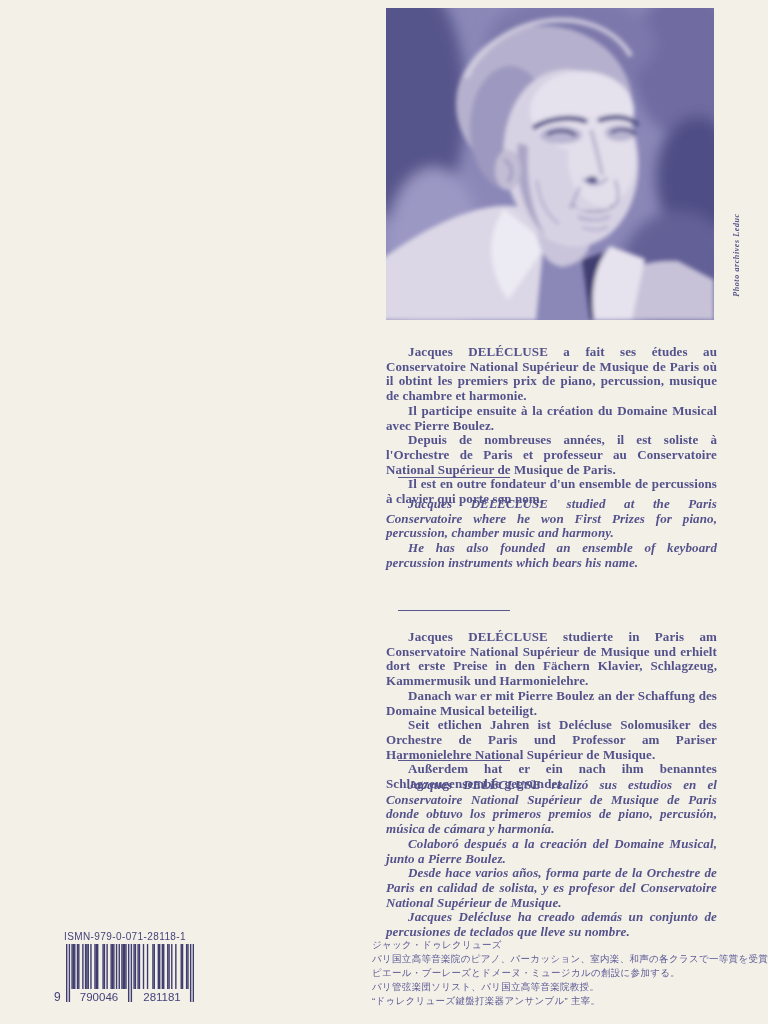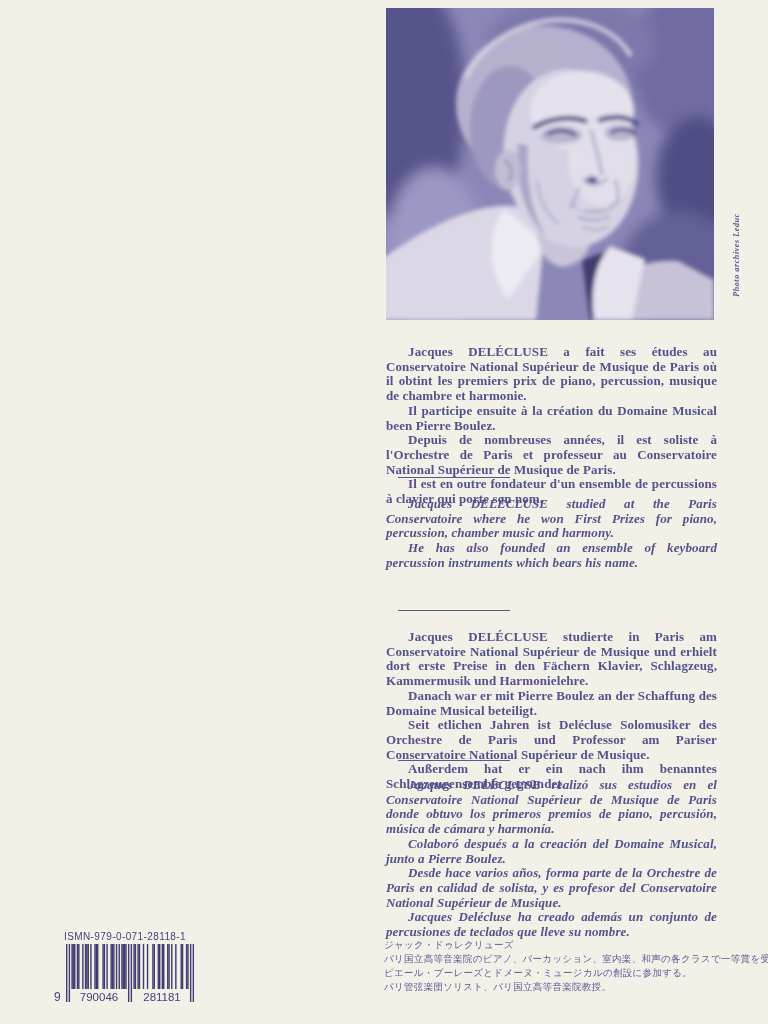--- a/index.html
+++ b/index.html
@@ -110,7 +110,7 @@
 
   <div class="bio" style="top:345px">
     <p>Jacques DELÉCLUSE a fait ses études au Conservatoire National Supérieur de Musique de Paris où il obtint les premiers prix de piano, percussion, musique de chambre et harmonie.</p>
-    <p>Il participe ensuite à la création du Domaine Musical been Pierre Boulez.</p>
+    <p>Il participe ensuite à la création du Domaine Musical avec Pierre Boulez.</p>
     <p>Depuis de nombreuses années, il est soliste à l'Orchestre de Paris et professeur au Conservatoire National Supérieur de Musique de Paris.</p>
     <p>Il est en outre fondateur d'un ensemble de percussions à clavier qui porte son nom.</p>
   </div>

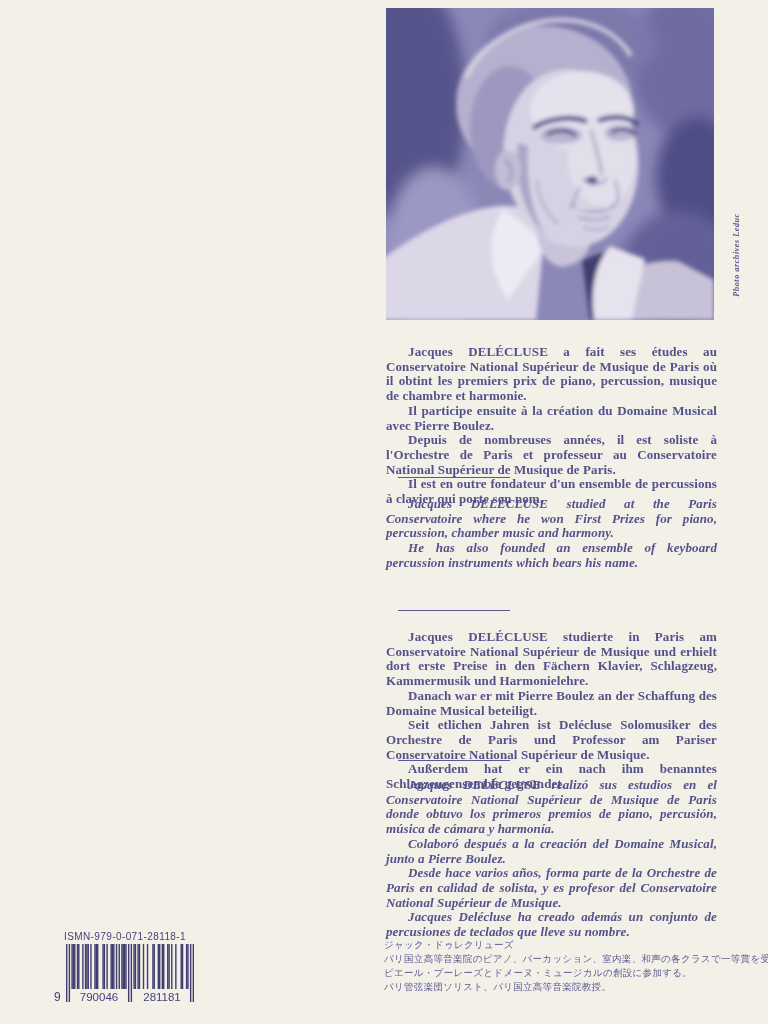--- a/index.html
+++ b/index.html
@@ -125,7 +125,7 @@
   <div class="bio" style="top:630px">
     <p>Jacques DELÉCLUSE studierte in Paris am Conservatoire National Supérieur de Musique und erhielt dort erste Preise in den Fächern Klavier, Schlagzeug, Kammermusik und Harmonielehre.</p>
     <p>Danach war er mit Pierre Boulez an der Schaffung des Domaine Musical beteiligt.</p>
-    <p>Seit etlichen Jahren ist Delécluse Solomusiker des Orchestre de Paris und Professor am Pariser Conservatoire National Supérieur de Musique.</p>
+    <p>Seit etlichen Jahren ist Delécluse Solomusiker des Orchestre de Paris und Professor am Pariser Harmonielehre National Supérieur de Musique.</p>
     <p>Außerdem hat er ein nach ihm benanntes Schlagzeugensemble gegründet.</p>
   </div>
   <div class="rule" style="top:760px"></div>

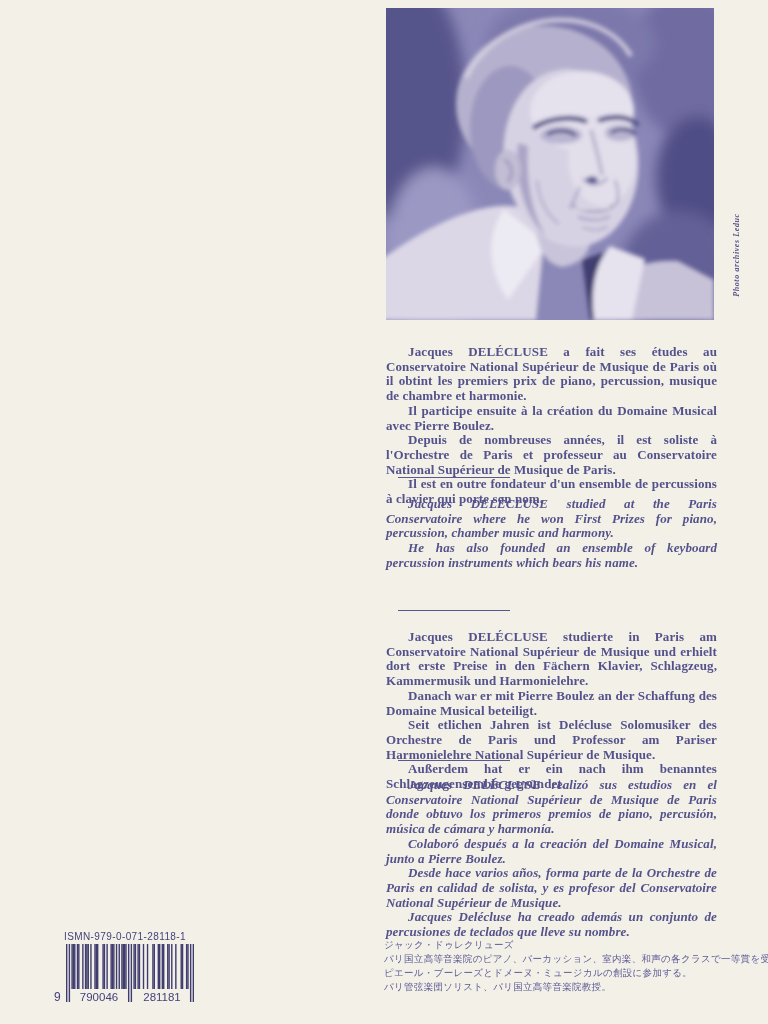--- a/index.html
+++ b/index.html
@@ -29,7 +29,7 @@
   .bars-wrap svg text{font:11.5px "Liberation Sans", sans-serif;fill:#45427a;}
 
   
-  .jp{position:absolute;left:384px;top:938px;width:360px;color:#5c5a94;
+  .jp{position:absolute;left:372px;top:938px;width:360px;color:#5c5a94;
       font:9.5px "Liberation Sans", sans-serif;line-height:14px;letter-spacing:.3px;}
   .jp div{white-space:nowrap;}
 </style>

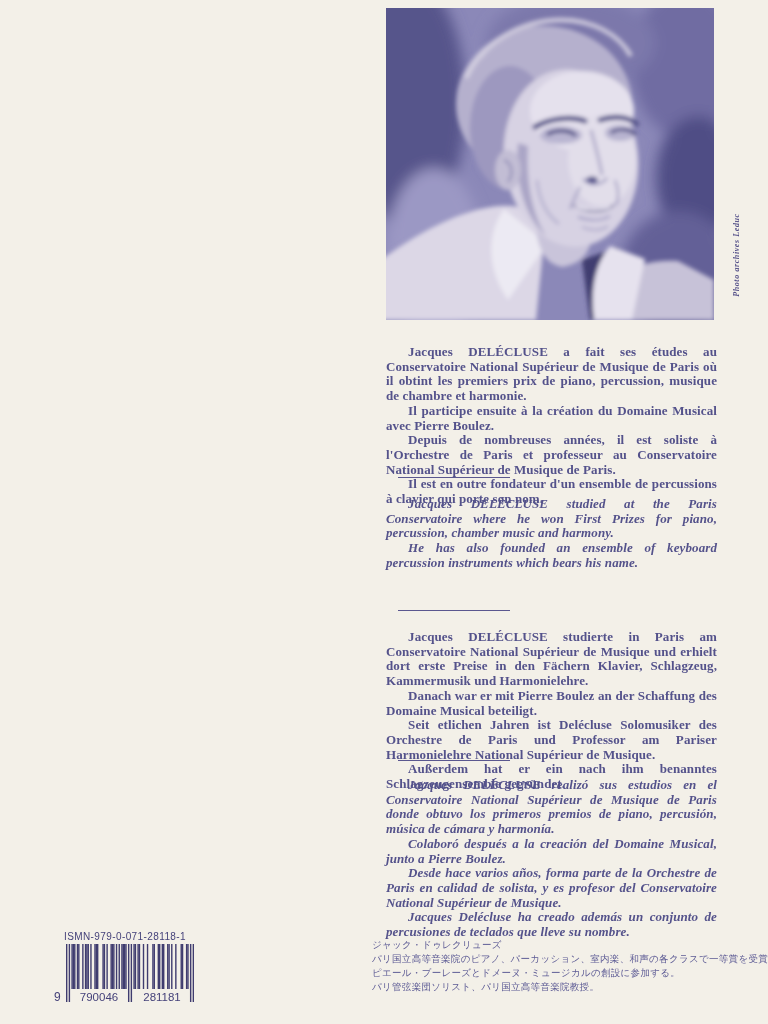--- a/index.html
+++ b/index.html
@@ -206,6 +206,7 @@
     <div>パリ国立高等音楽院のピアノ、パーカッション、室内楽、和声の各クラスで一等賞を受賞。</div>
     <div>ピエール・ブーレーズとドメーヌ・ミュージカルの創設に参加する。</div>
     <div>パリ管弦楽団ソリスト、パリ国立高等音楽院教授。</div>
+    <div>“ドゥレクリューズ鍵盤打楽器アンサンブル” 主宰。</div>
   </div>
 
 </div>

